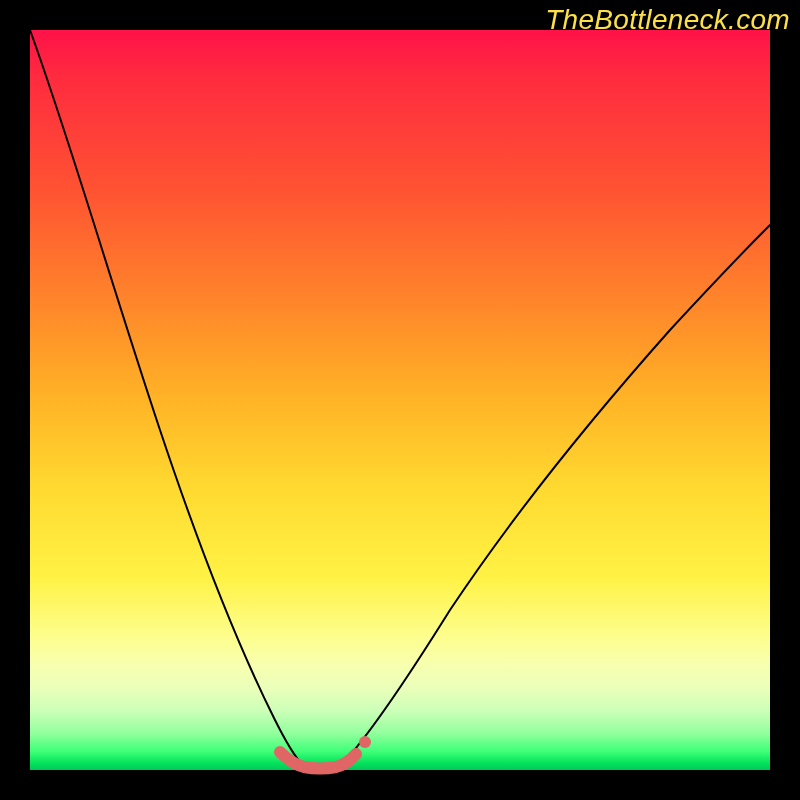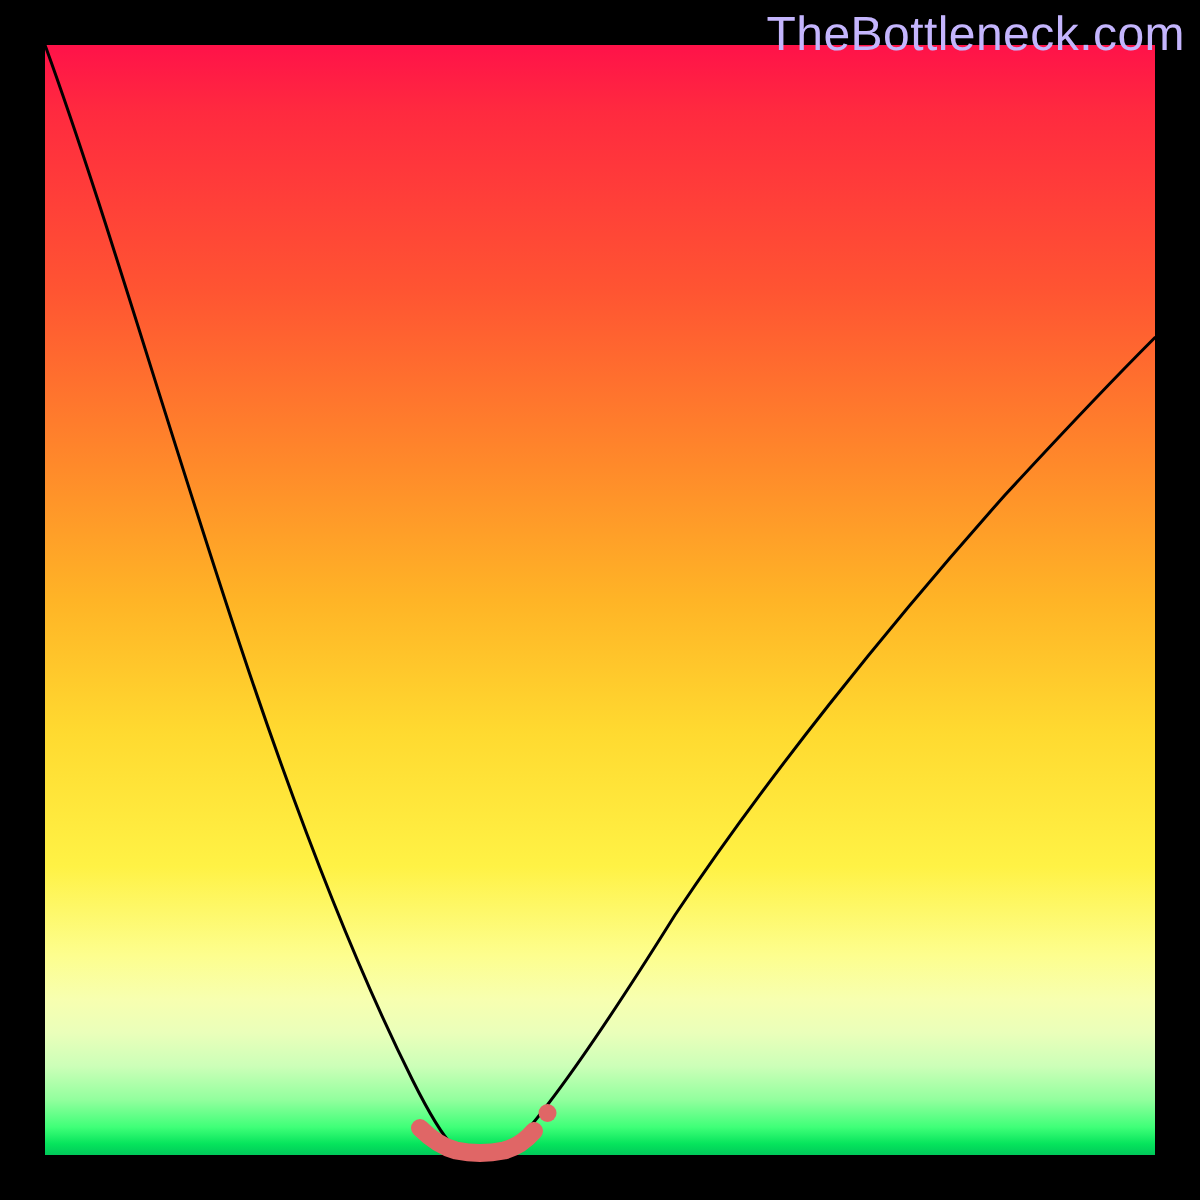--- a/index.html
+++ b/index.html
@@ -21,11 +21,12 @@
     position: absolute;
     top: 4px;
     right: 10px;
-    color: #c4b5fd;
-    font-size: 32px;
+    color: #fde047;
+    font-size: 28px;
     font-weight: 500;
     letter-spacing: 0.3px;
     z-index: 20;
+    font-style: italic;
   }
   .plot {
     position: absolute;

